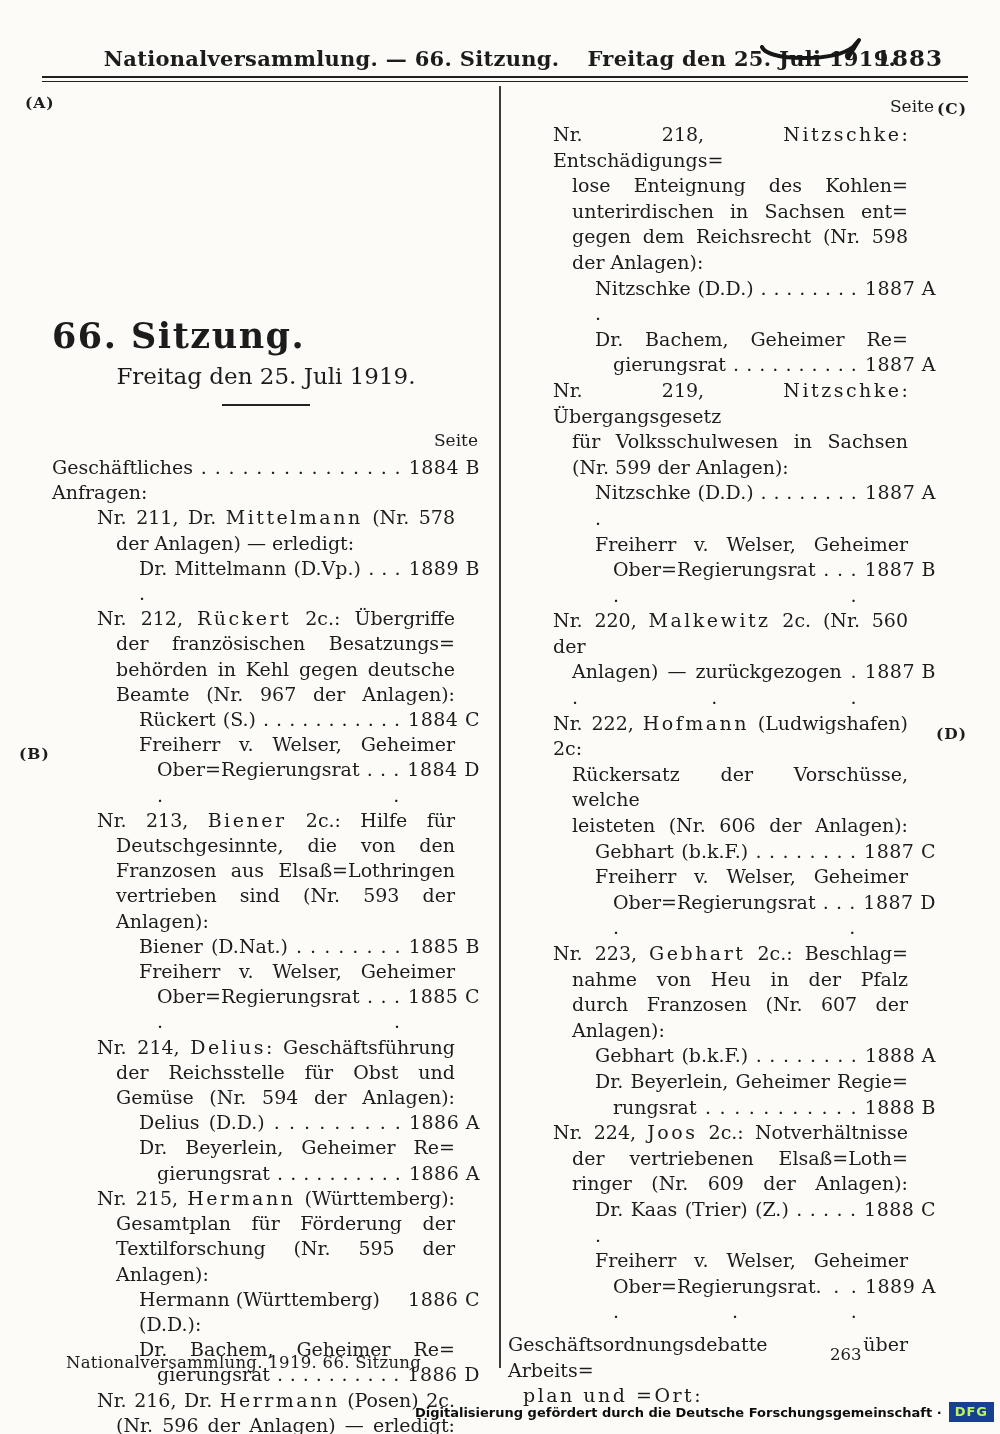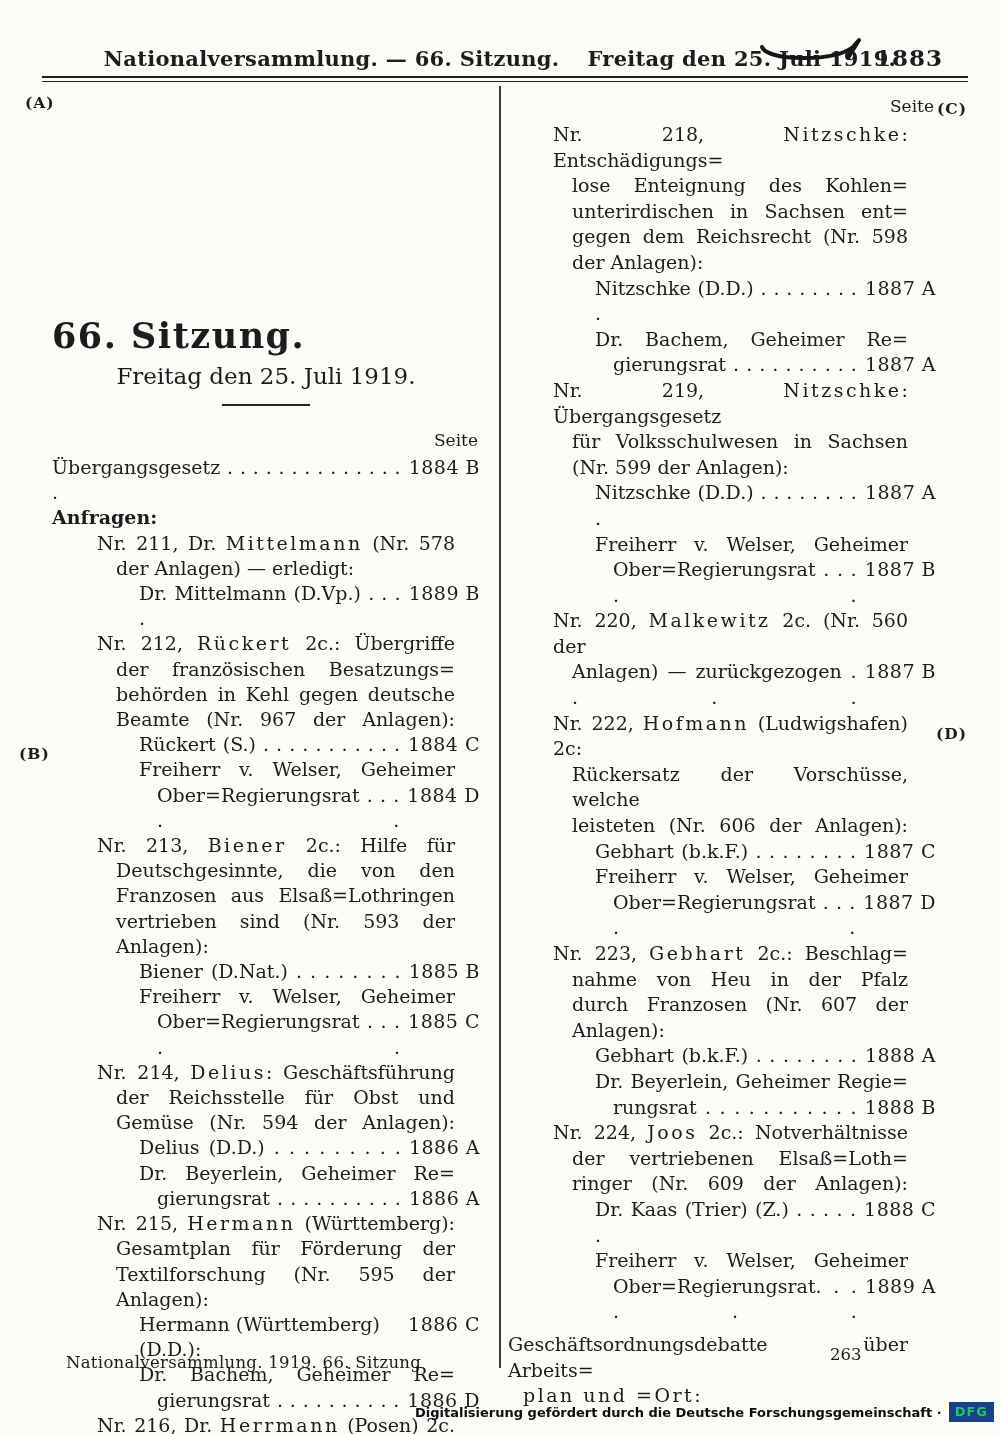--- a/index.html
+++ b/index.html
@@ -92,7 +92,7 @@
     <div class="seite">Seite</div>
     <div class="lines" id="left-lines">
         <div class="ln h0 pj">
-          <span class="t">Übergangsgesetz . . . . . . . . . . . . . . .</span>
+          <span class="t">Geschäftliches . . . . . . . . . . . . . . .</span>
           <span class="pg">1884 B</span>
         </div>
         <div class="ln h0">

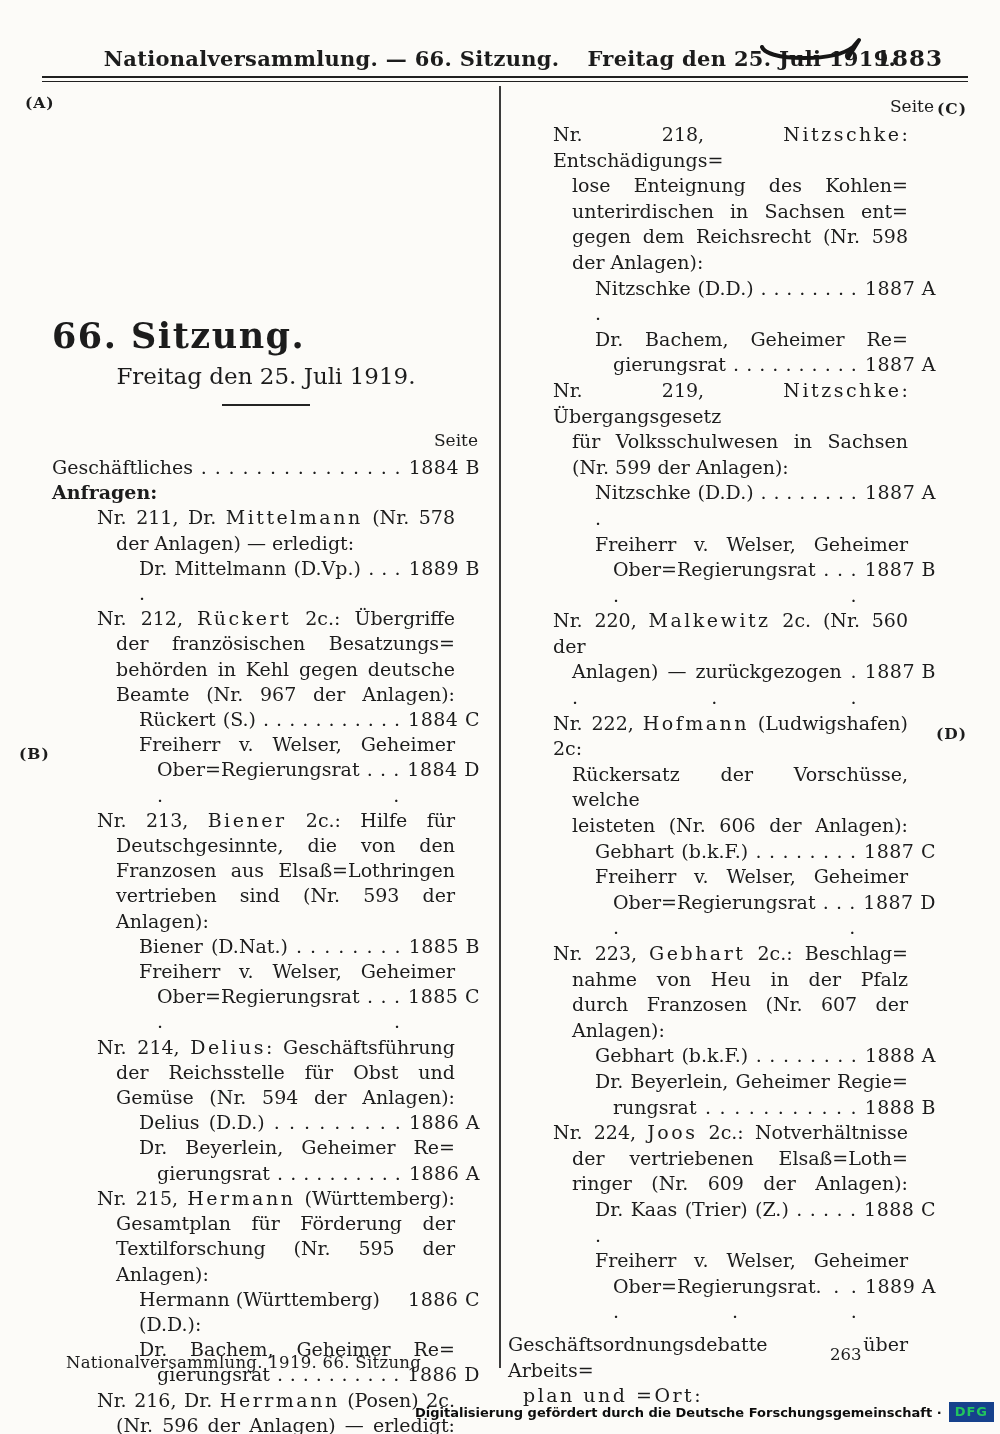--- a/index.html
+++ b/index.html
@@ -46,7 +46,7 @@
   .col-right .ln.j .t{padding-right:28px;}
   .ln.m{margin-top:7px;}
   .sp{letter-spacing:2.5px;}
-  .bd{font-weight:700;}
+  .bd{font-weight:400;}
 
   
   .h0{padding-left:0;}   .h2{padding-left:15px;}

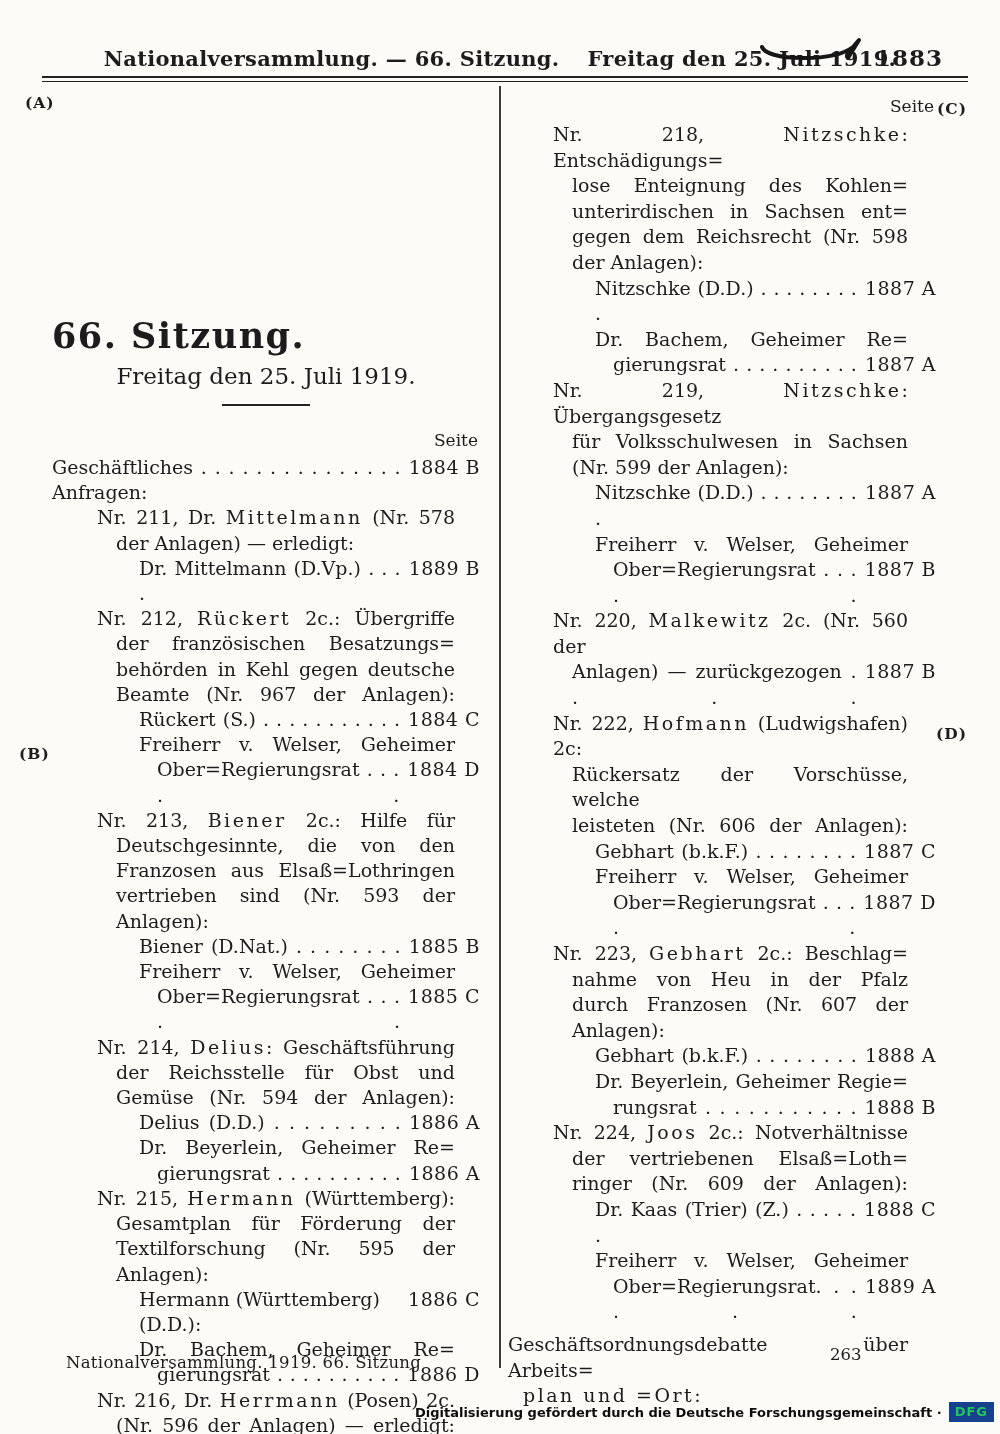--- a/index.html
+++ b/index.html
@@ -59,7 +59,7 @@
   .dfg-bar{position:absolute;top:1402px;right:6px;display:flex;align-items:center;gap:7px;
            font-family:"DejaVu Sans", sans-serif;}
   .dfg-text{font-size:13px;font-weight:700;color:#0d0d0d;}
-  .dfg-logo{background:#16418c;color:#22c55e;font-size:13px;font-weight:700;
+  .dfg-logo{background:#16418c;color:#bef264;font-size:13px;font-weight:700;
             padding:2px 6px 3px;letter-spacing:1px;}
 </style>
 </head>

